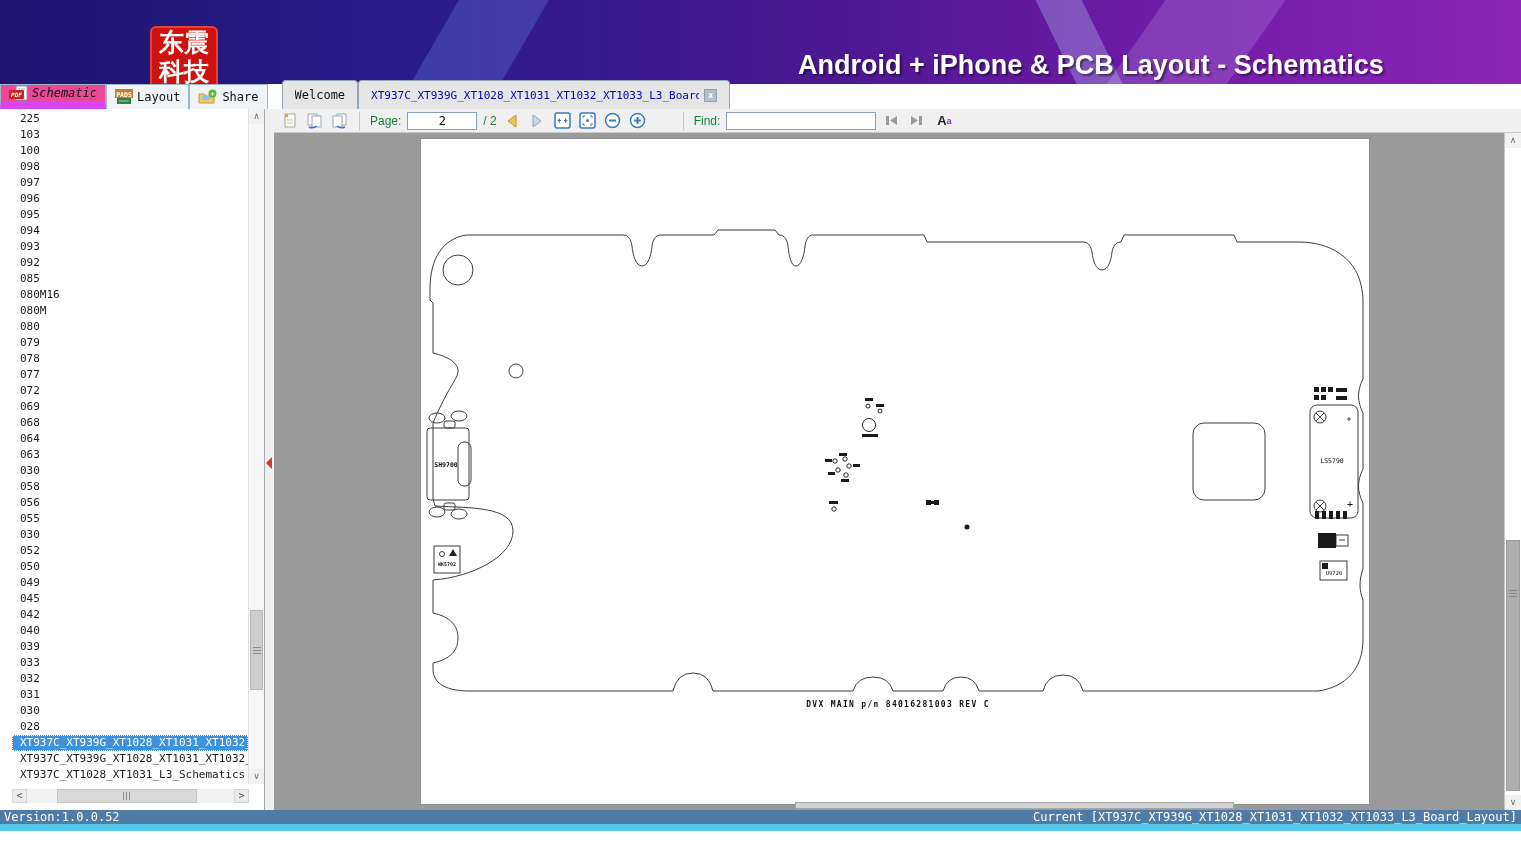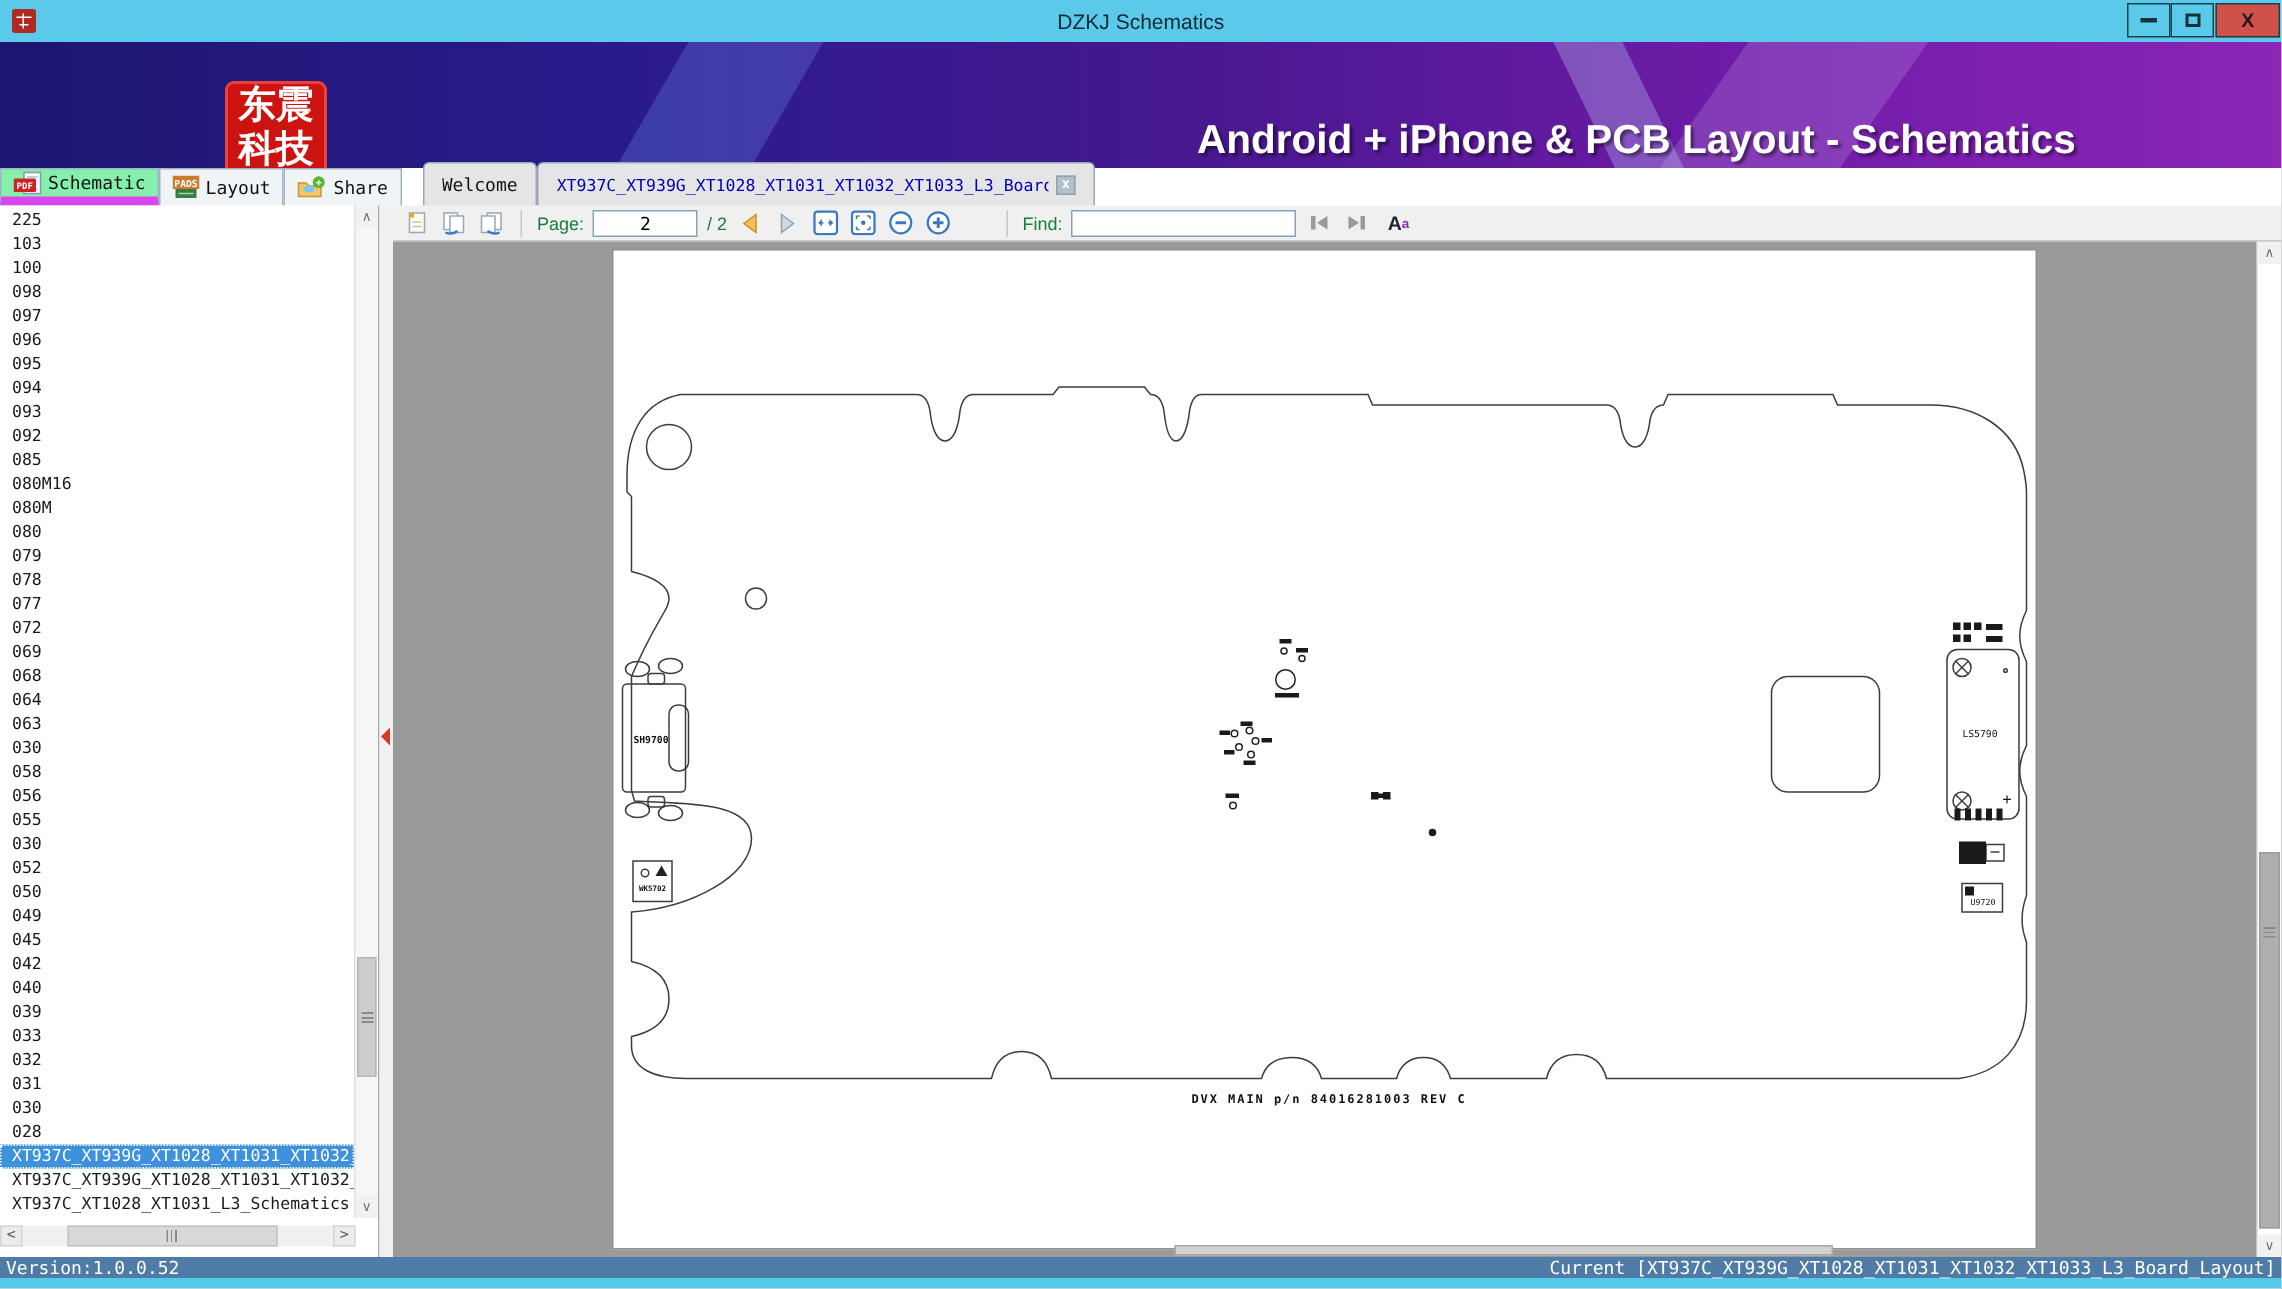--- a/index.html
+++ b/index.html
@@ -105,17 +105,6 @@
 
 <div id="app">
 
-  <div class="titlebar">
-    <div class="app-logo"></div>
-    <div class="title">DZKJ Schematics</div>
-    <div class="winbtn min">
-        <div class="glyph-minbar"></div>
-      </div>
-    <div class="winbtn max">
-        <div class="glyph-maxbox"></div>
-      </div>
-    <div class="winbtn close">X</div>
-  </div>
 
   <div class="banner">
     <div class="streak1"></div>

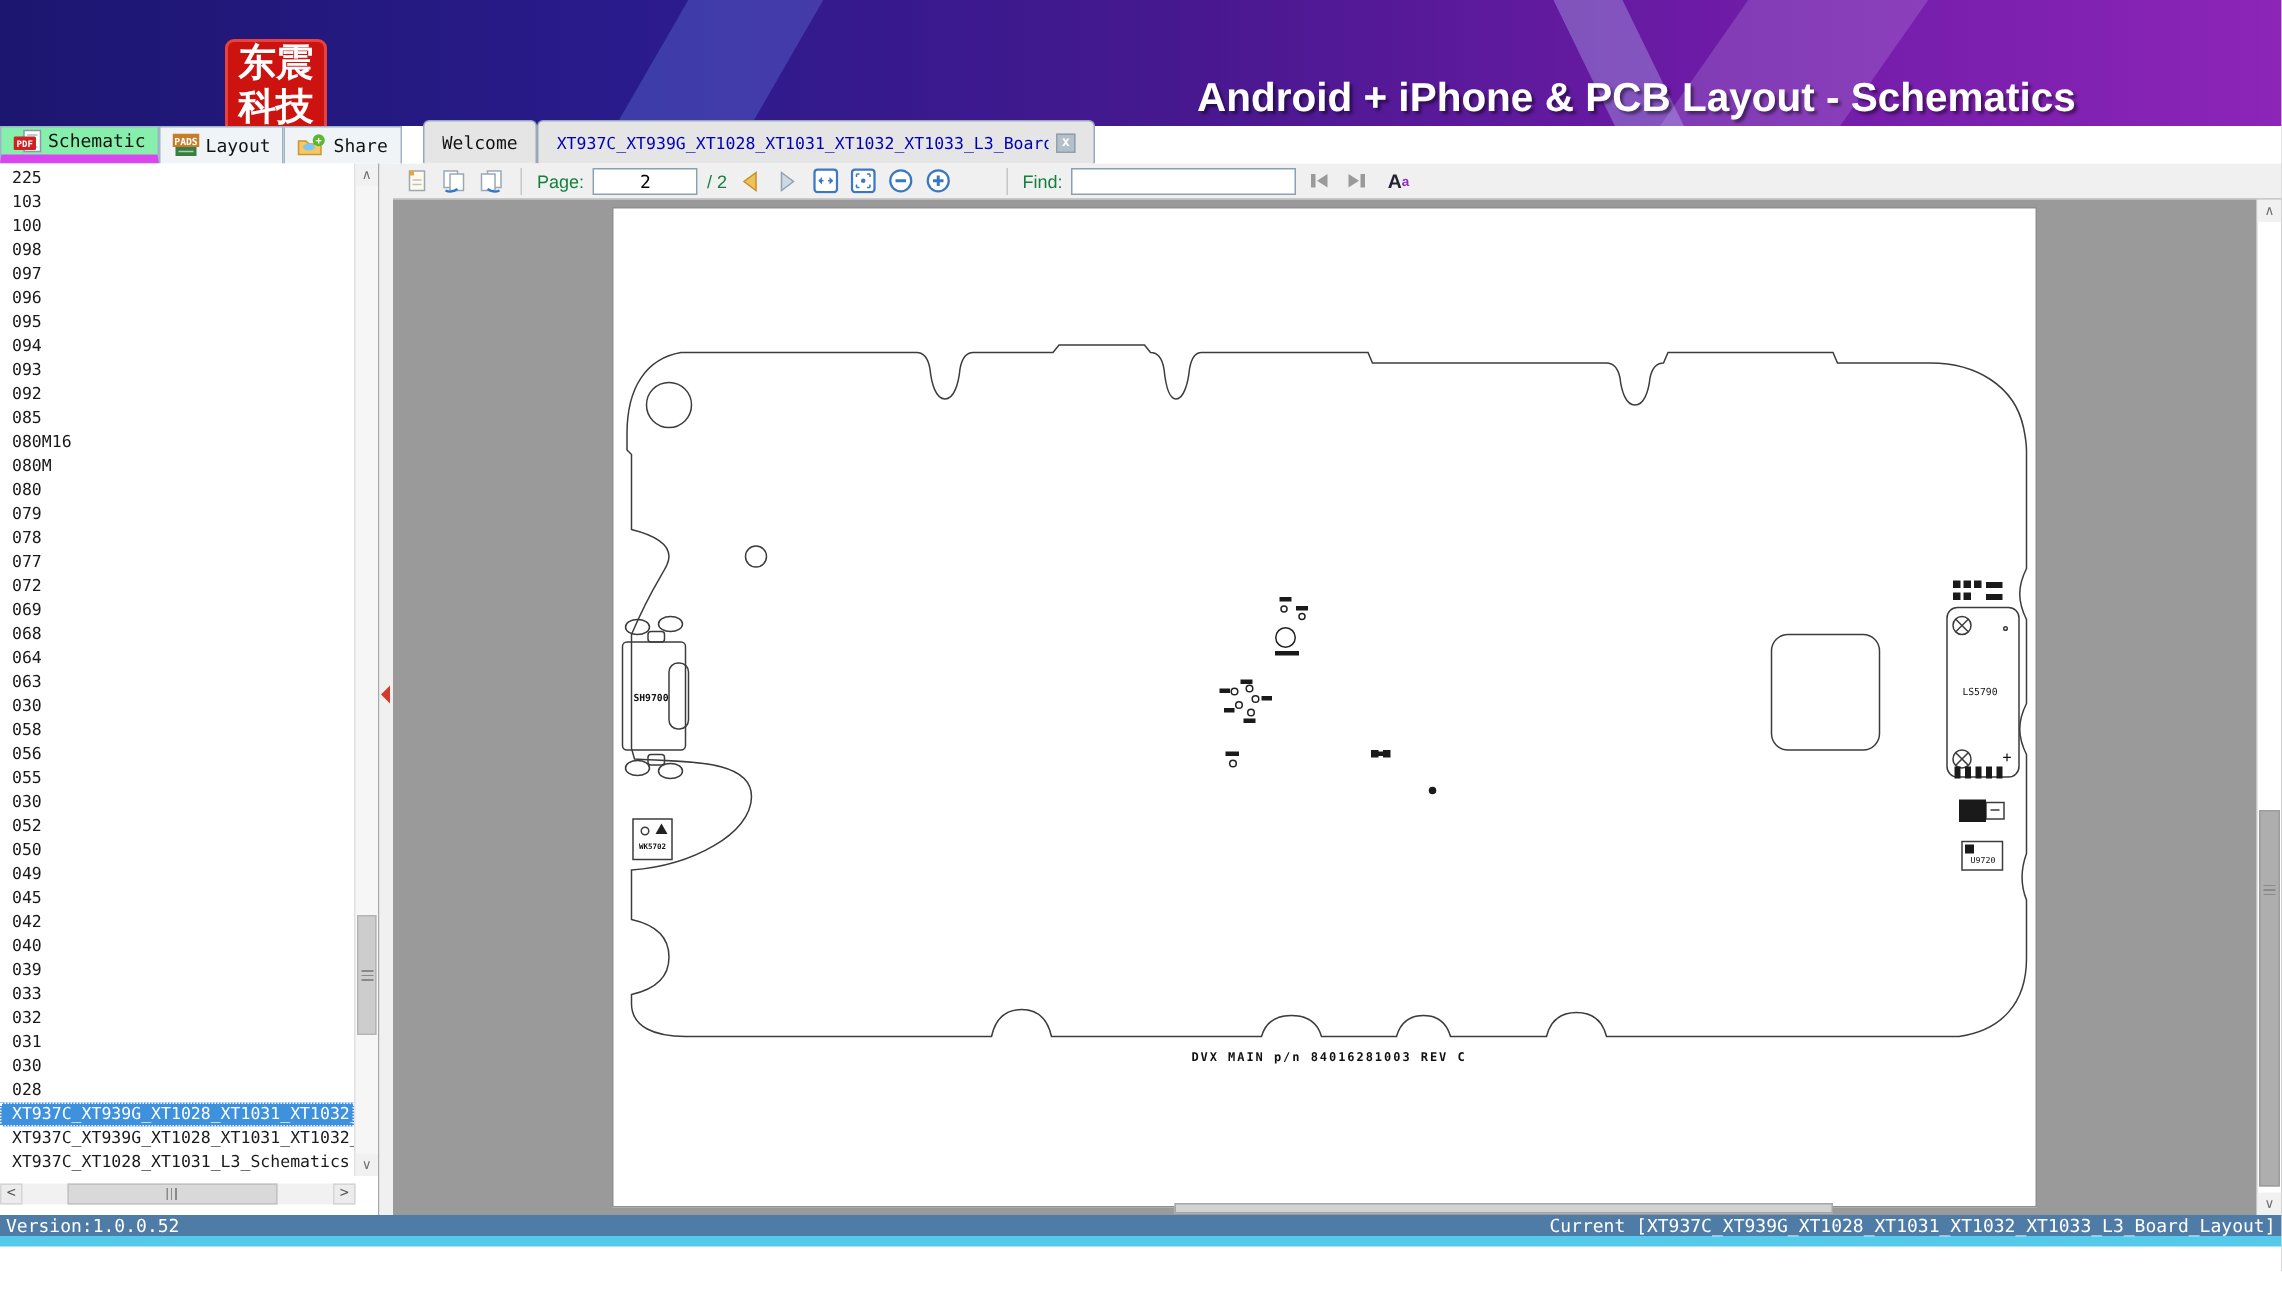--- a/index.html
+++ b/index.html
@@ -34,7 +34,7 @@
   .tabbar { position:relative; height:25px; background:#fff; display:flex; align-items:flex-end; }
   .ltab { height:25px; display:flex; align-items:center; gap:4px; padding:0 8px; font-family:"DejaVu Sans Mono",monospace;
      font-size:12px; color:#111; border:1px solid #9fb4c4; border-bottom:none; background:#f1f4f6; }
-  .ltab.active { background:#86efac; border-bottom:6px solid #d946ef; padding-bottom:0; }
+  .ltab.active { background:#ec4899; border-bottom:8px solid #d946ef; padding-bottom:0;font-style:italic; }
   .dtab { height:24px; display:flex; align-items:center; gap:5px; padding:14px 12px; font-family:"DejaVu Sans Mono",monospace;
      font-size:12px; color:#111; border:1px solid #98a8b8; border-bottom:none; border-radius:4px 4px 0 0; background:#e5e5e5;justify-content:center; }
   .dtab.doc { color:#0000bb; font-size:11px; max-width:372px; }

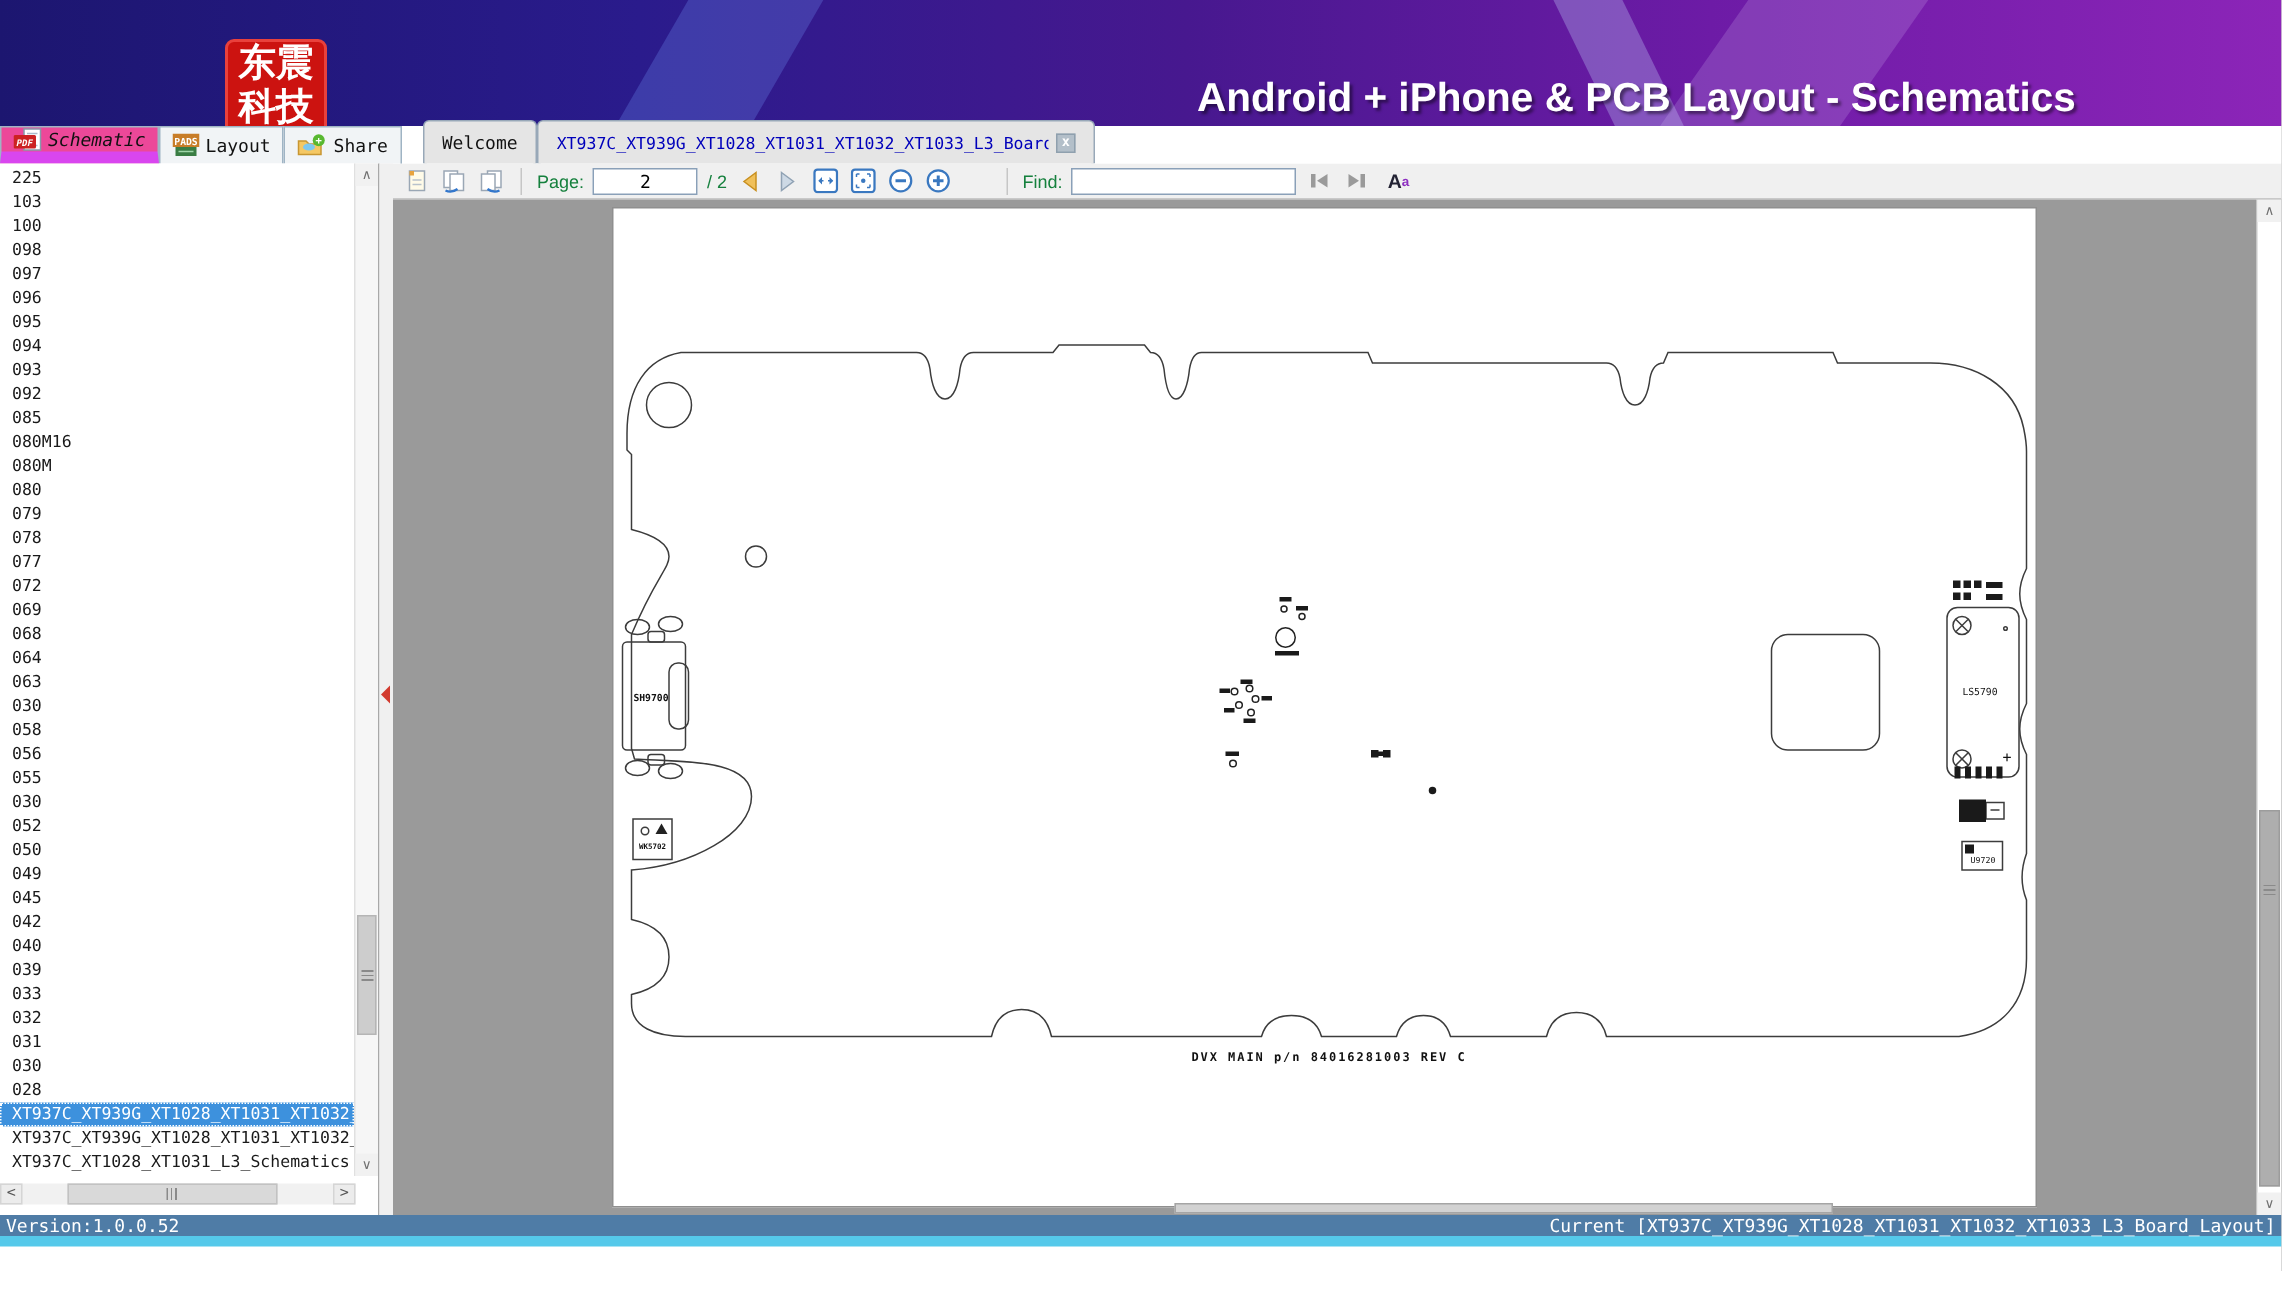--- a/index.html
+++ b/index.html
@@ -44,7 +44,7 @@
   .tab-gap { width:14px; }
 
   
-  .content { display:flex; height:701px; }
+  .content { display:flex; height:701px;padding-left:12px; }
   .sidebar { position:relative; width:253px; border-right:1px solid #a8a8a8; background:#fff; }
   .splitter { position:relative; width:9px; background:#f0f0f0; }
   .splitter .red-arrow { position:absolute; left:1px; top:348px; width:0; height:0;

